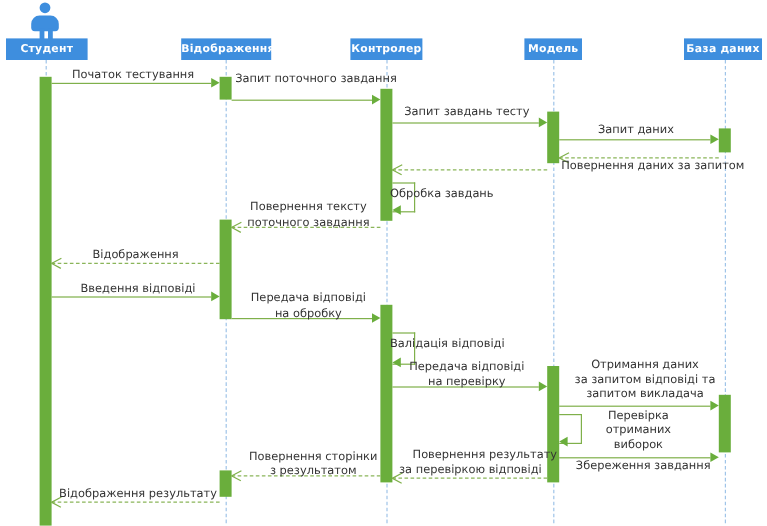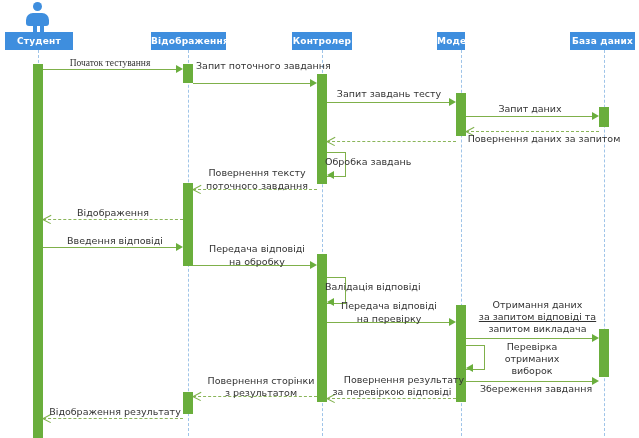--- a/index.html
+++ b/index.html
@@ -69,7 +69,7 @@
   <div class="phead" style="left:5px;top:32px;width:68px;">Студент</div>
   <div class="phead" style="left:151px;top:32px;width:75px;">Відображення</div>
   <div class="phead" style="left:292px;top:32px;width:60px;">Контролер</div>
-  <div class="phead" style="left:437px;top:32px;width:28px;">Модель</div>
+  <div class="phead" style="left:437px;top:32px;width:48px;">Модель</div>
   <div class="phead" style="left:570px;top:32px;width:65px;">База даних</div>
 
   <div class="lifeline" style="left:38px;top:50px;height:386px;"></div>

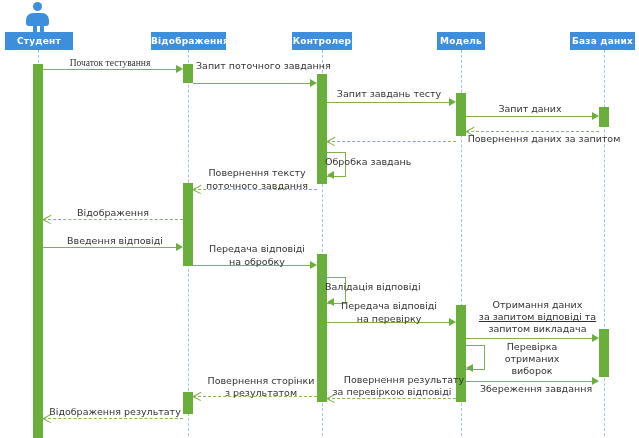--- a/index.html
+++ b/index.html
@@ -95,7 +95,7 @@
 
   <div class="msg" style="left:43px;top:69px;width:133px;"></div>
   <div class="arrow right" style="left:176px;top:65px;"></div>
-  <div class="lbl c" style="left:60px;top:57px;width:100px;font-family:Liberation Serif, serif;">Початок тестування</div>
+  <div class="lbl c" style="left:60px;top:57px;width:100px;">Початок тестування</div>
 
   <div class="msg" style="left:193px;top:83px;width:117px;"></div>
   <div class="arrow right" style="left:310px;top:79px;"></div>

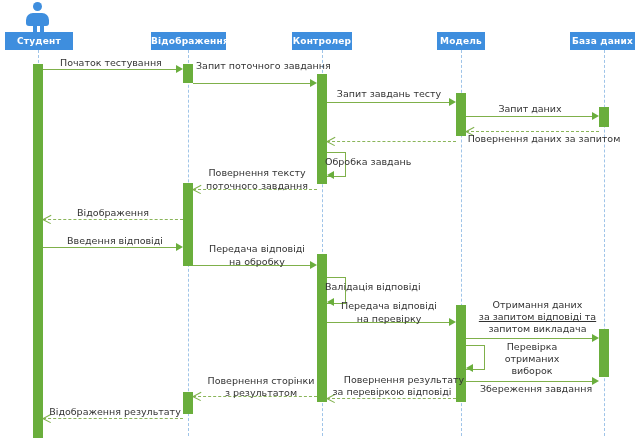--- a/index.html
+++ b/index.html
@@ -162,7 +162,7 @@
   <div class="msg" style="left:466px;top:338px;width:126px;"></div>
   <div class="arrow right" style="left:592px;top:334px;"></div>
   <div class="lbl c" style="left:470px;top:299px;width:135px;">Отримання даних</div>
-  <div class="lbl c" style="left:470px;top:311px;width:135px;text-decoration:underline;">за запитом відповіді та</div>
+  <div class="lbl c" style="left:470px;top:311px;width:135px;">за запитом відповіді та</div>
   <div class="lbl c" style="left:470px;top:323px;width:135px;">запитом викладача</div>
 
   <div class="loop" style="left:466px;top:345px;width:18px;height:23px;"></div>

